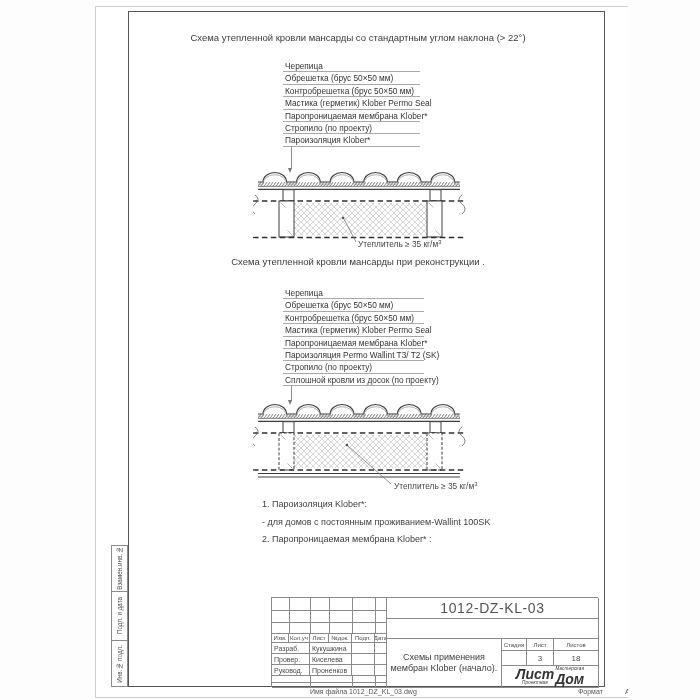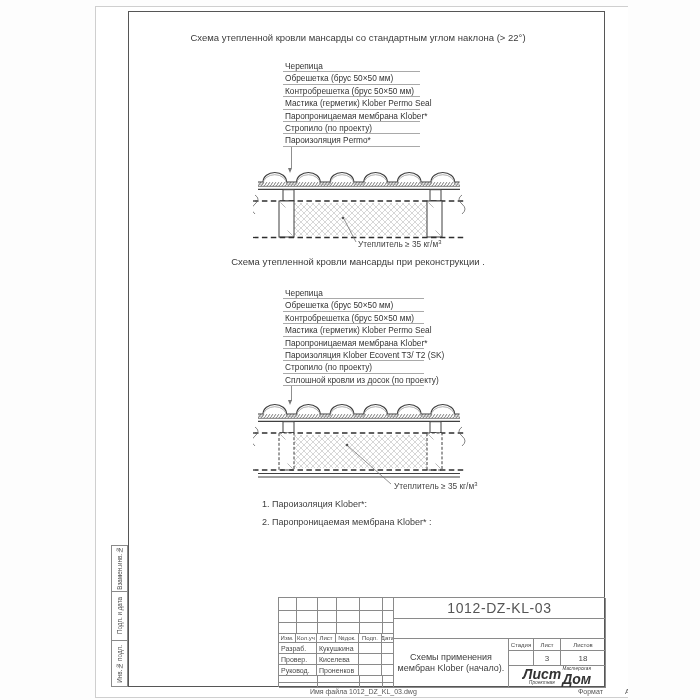--- a/index.html
+++ b/index.html
@@ -70,7 +70,7 @@
     <div class="layer-row">Мастика (герметик) Klober  Permo Seal</div>
     <div class="layer-row">Паропроницаемая мембрана Klober*</div>
     <div class="layer-row">Стропило (по проекту)</div>
-    <div class="layer-row">Пароизоляция Permo*</div>
+    <div class="layer-row">Пароизоляция Klober*</div>
   </div>
   <div class="leader-v" style="left:291px; top:147px; height:21px;"></div>
   <div class="leader-arrow" style="left:288px; top:168px;"></div>

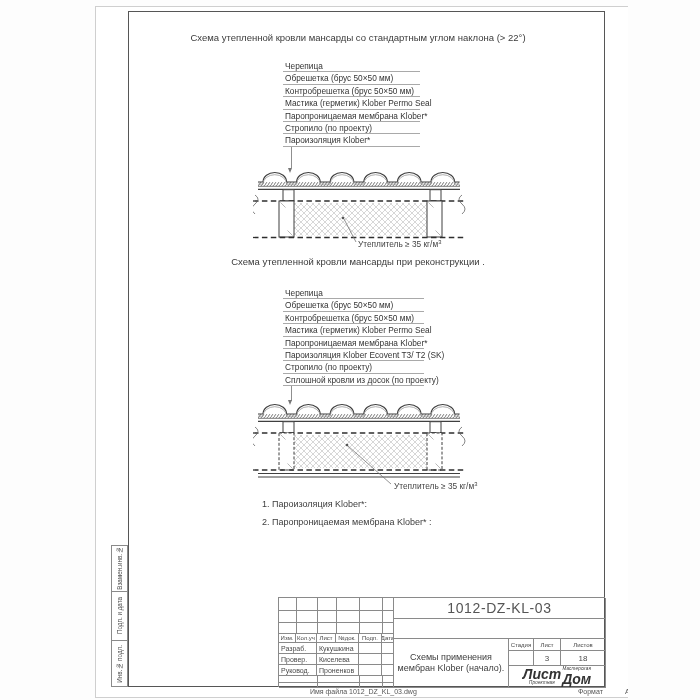--- a/index.html
+++ b/index.html
@@ -122,7 +122,7 @@
     <div class="layer-row">Контробрешетка  (брус 50×50 мм)</div>
     <div class="layer-row">Мастика (герметик) Klober  Permo Seal</div>
     <div class="layer-row">Паропроницаемая мембрана Klober*</div>
-    <div class="layer-row">Пароизоляция Klober Ecovent T3/ T2 (SK)</div>
+    <div class="layer-row">Пароизоляция Permo Wallint T3/ T2 (SK)</div>
     <div class="layer-row">Стропило (по проекту)</div>
     <div class="layer-row">Сплошной кровли из досок (по проекту)</div>
   </div>

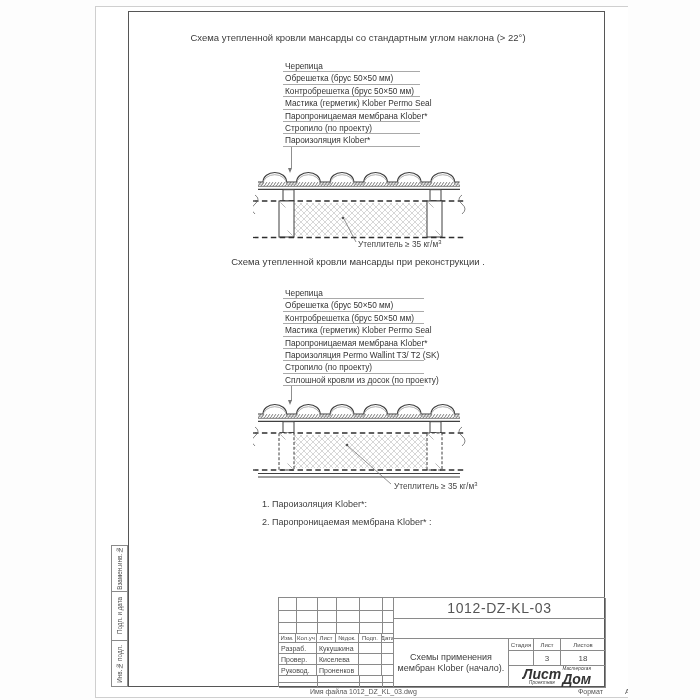--- a/index.html
+++ b/index.html
@@ -164,6 +164,7 @@
 
   <div class="notes">
     <div class="note-line gap-lg">1. Пароизоляция Klober*:</div>
+    <div class="note-line gap-lg">- для домов с постоянным проживанием-Wallint 100SK</div>
     <div class="note-line">2. Паропроницаемая мембрана Klober* :</div>
   </div>
 

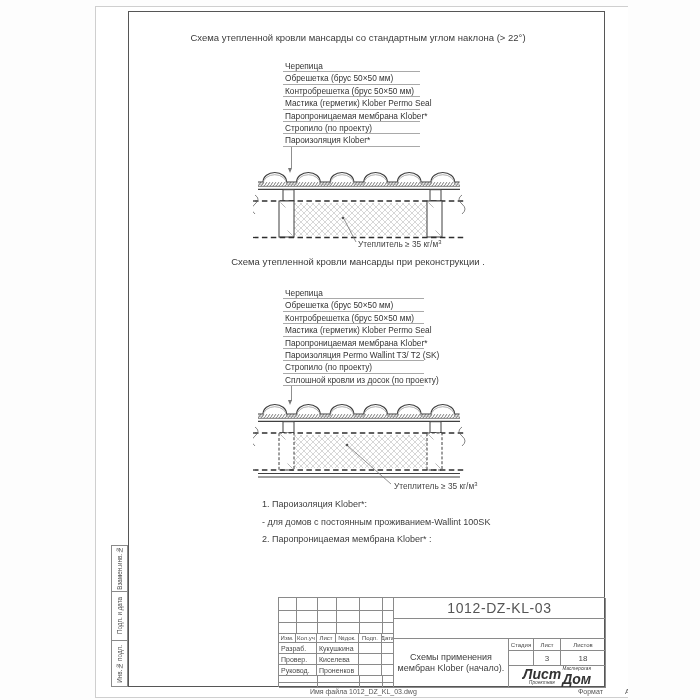--- a/index.html
+++ b/index.html
@@ -21,7 +21,7 @@
   .gap-lg { margin-bottom:4.5px; }
 
   
-  .tb { position:absolute; left:278px; top:597px; width:327px; height:90px; border-left:1px solid #8a8a8a; border-top:1px solid #8a8a8a; font-size:7px; color:#4a4a4a; }
+  .tb { position:absolute; left:271px; top:597px; width:327px; height:90px; border-left:1px solid #8a8a8a; border-top:1px solid #8a8a8a; font-size:7px; color:#4a4a4a; }
   .cell { position:absolute; border-right:1px solid #8a8a8a; border-bottom:1px solid #8a8a8a; overflow:hidden; display:flex; align-items:center; justify-content:center; text-align:center; }
   .cell.lt { justify-content:flex-start; padding-left:2px; }
   .revgrid { position:absolute; left:0; top:0; width:115px; height:36px; border-right:1px solid #8a8a8a; border-bottom:1px solid #8a8a8a;

